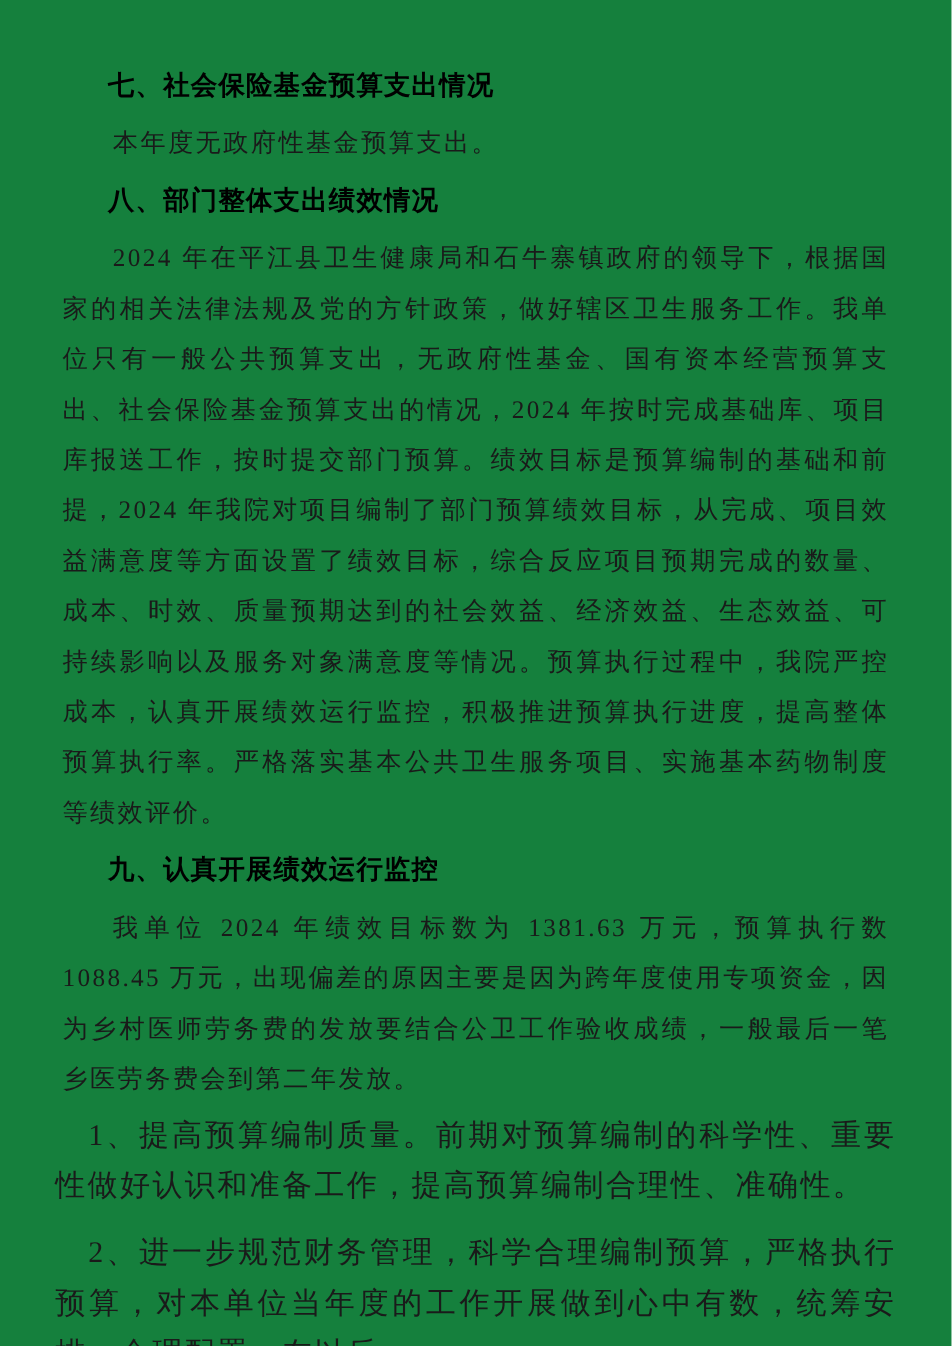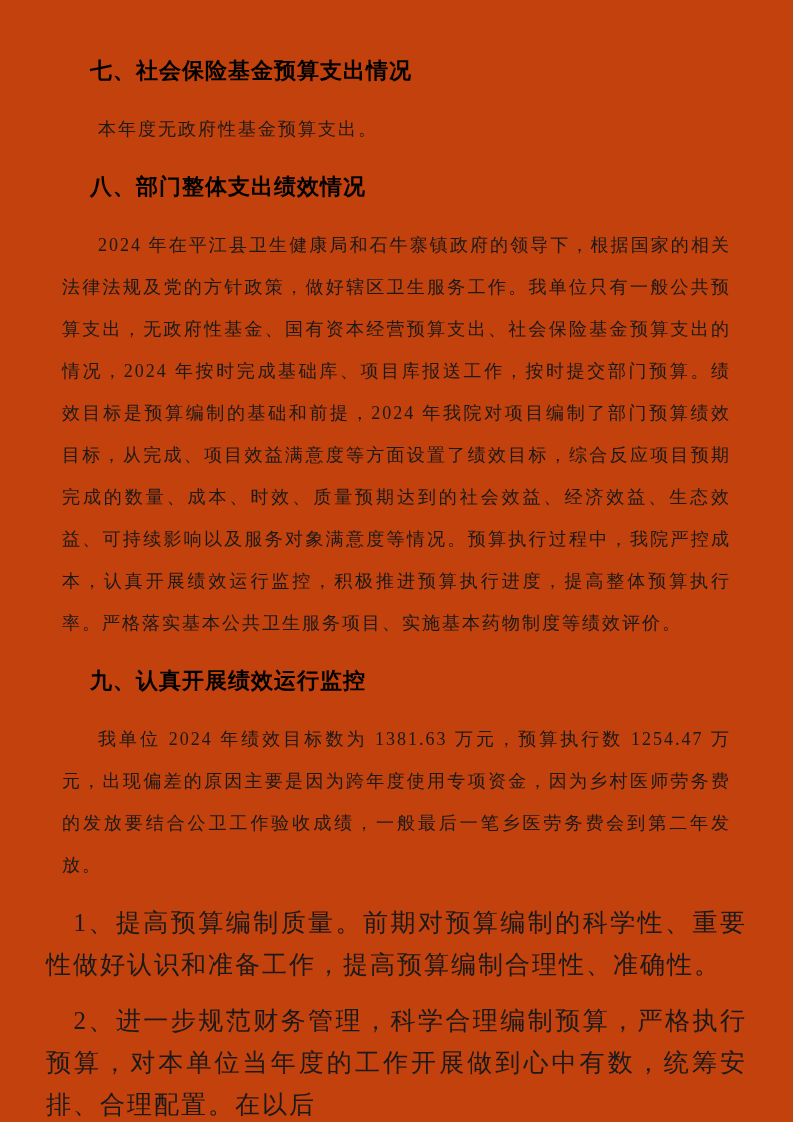--- a/index.html
+++ b/index.html
@@ -12,7 +12,7 @@
     width: 793px;
     height: 1122px;
     margin: 0 auto;
-    background: #c2410c;
+    background: #15803d;
     box-sizing: border-box;
     padding: 50px 46px 0 46px;
     overflow: hidden;

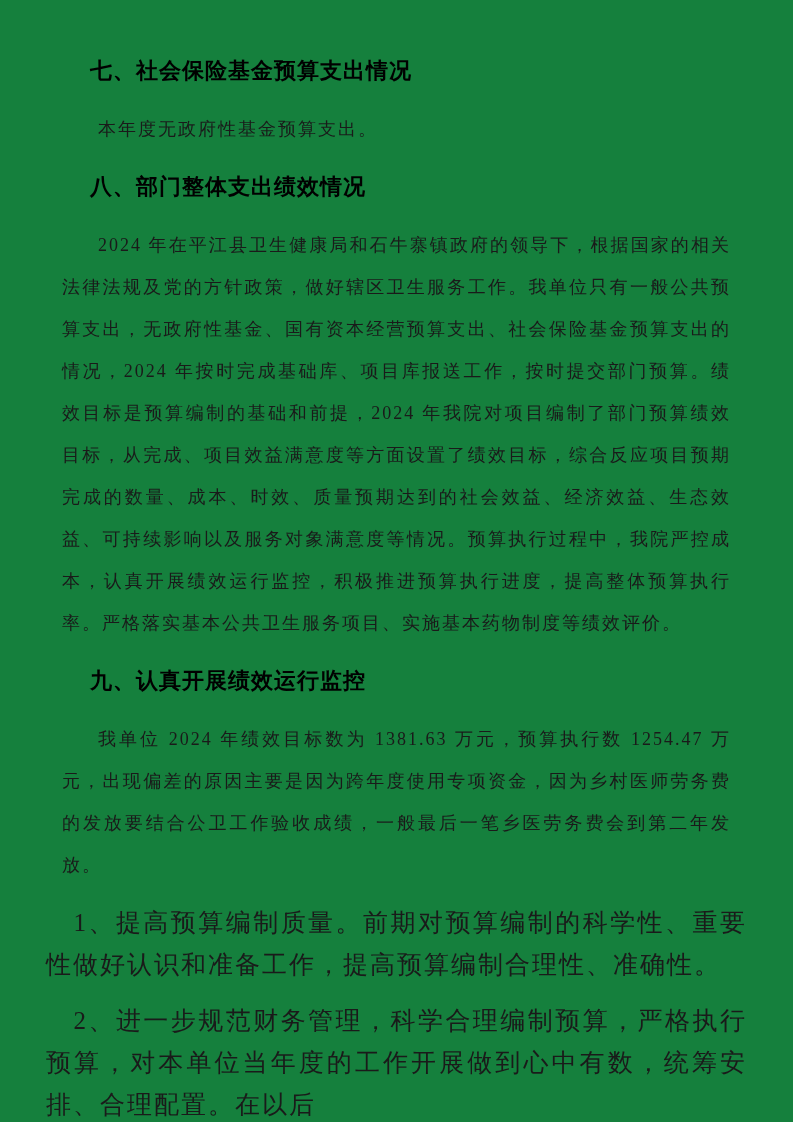--- a/index.html
+++ b/index.html
@@ -30,13 +30,13 @@
   }
   .para {
     font-family: "Liberation Serif", "DejaVu Serif", serif;
-    font-size: 18px;
+    font-size: 21px;
     line-height: 42px;
     text-indent: 2em;
     text-align: justify;
     letter-spacing: 2px;
     color: #1a1a1a;
-    margin: 16px;
+    margin: 6px;
   }
   .item {
     font-family: "Liberation Serif", "DejaVu Serif", serif;

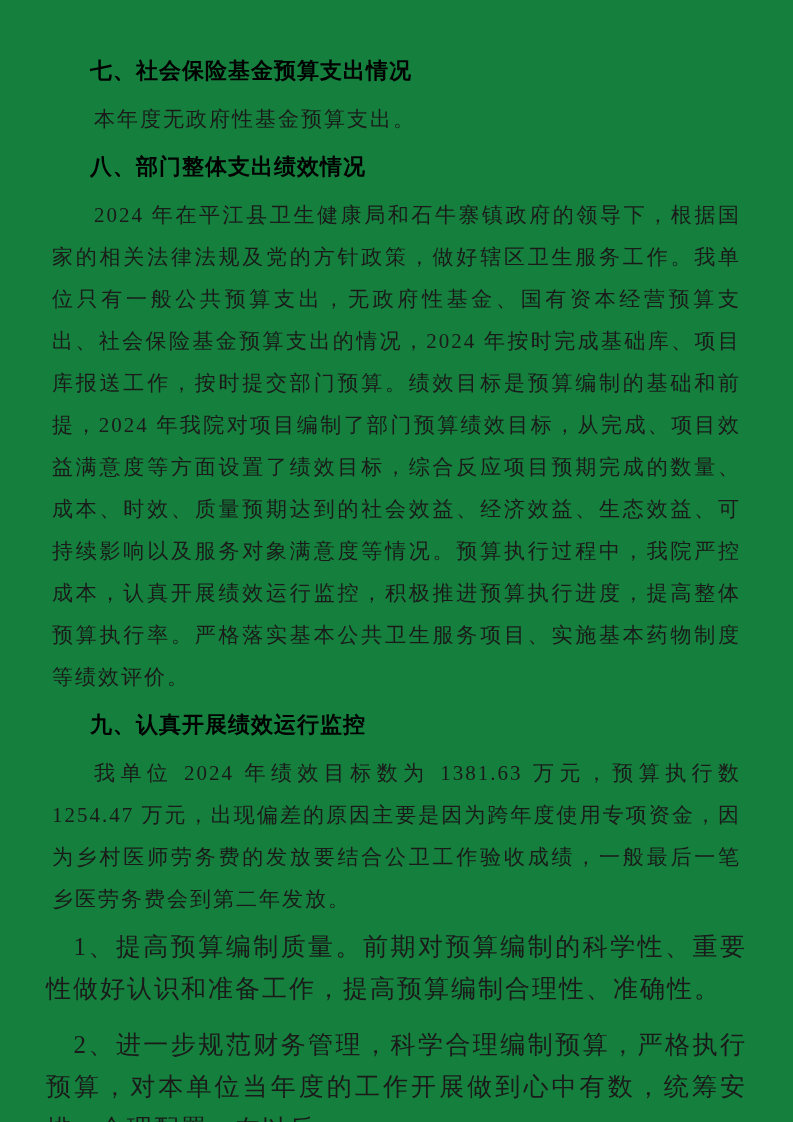--- a/index.html
+++ b/index.html
@@ -67,7 +67,7 @@
 
   <div class="heading">九、认真开展绩效运行监控</div>
 
-  <p class="para">我单位 2024 年绩效目标数为 1381.63 万元，预算执行数 1254.47 万元，出现偏差的原因主要是因为跨年度使用专项资金，因为乡村医师劳务费的发放要结合公卫工作验收成绩，一般最后一笔乡医劳务费会到第二年发放。</p>
+  <p class="para">我单位 2024 年绩效目标数为 1381.63 万元，预算执行数 1088.45 万元，出现偏差的原因主要是因为跨年度使用专项资金，因为乡村医师劳务费的发放要结合公卫工作验收成绩，一般最后一笔乡医劳务费会到第二年发放。</p>
 
 
   <p class="item">1、提高预算编制质量。前期对预算编制的科学性、重要性做好认识和准备工作，提高预算编制合理性、准确性。</p>

